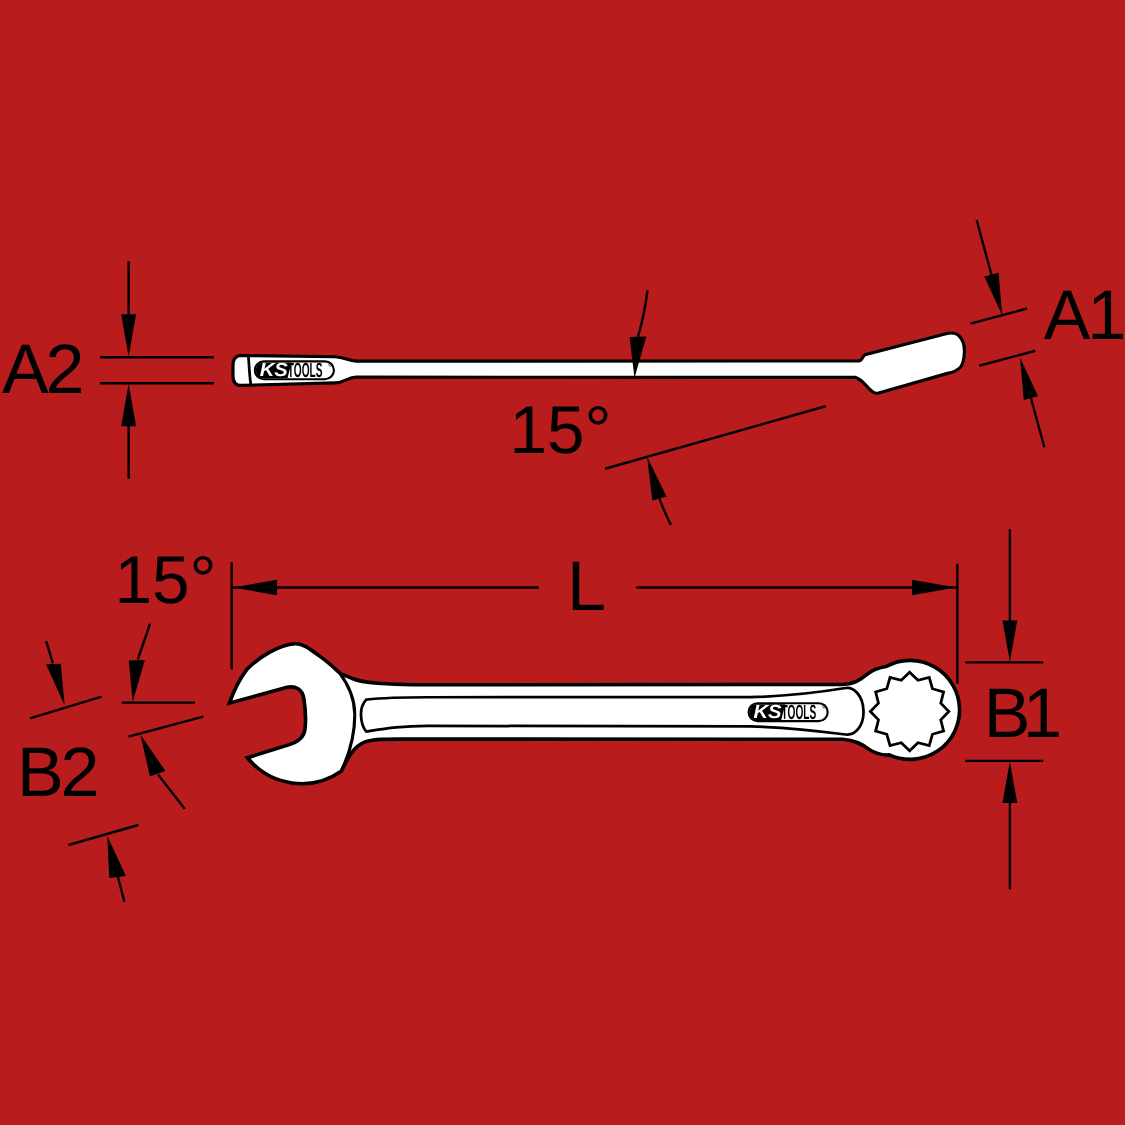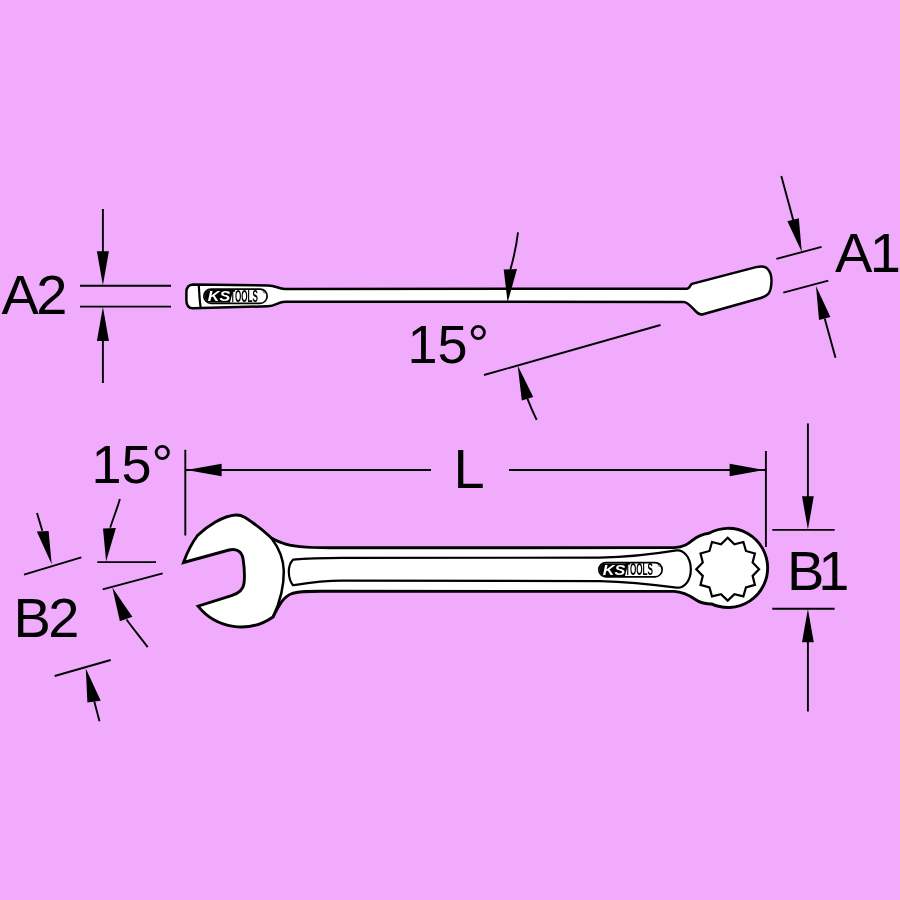--- a/index.html
+++ b/index.html
@@ -3,7 +3,7 @@
 <meta charset="utf-8">
 <style>
   html,body{margin:0;padding:0;background:#fff;}
-  #stage{width:900px;height:900px;position:relative;background:#f0abfc;overflow:hidden;}
+  #stage{width:900px;height:900px;position:relative;background:#b91c1c;overflow:hidden;}
   text{font-family:"Liberation Sans",sans-serif;}
 </style>
 </head>

